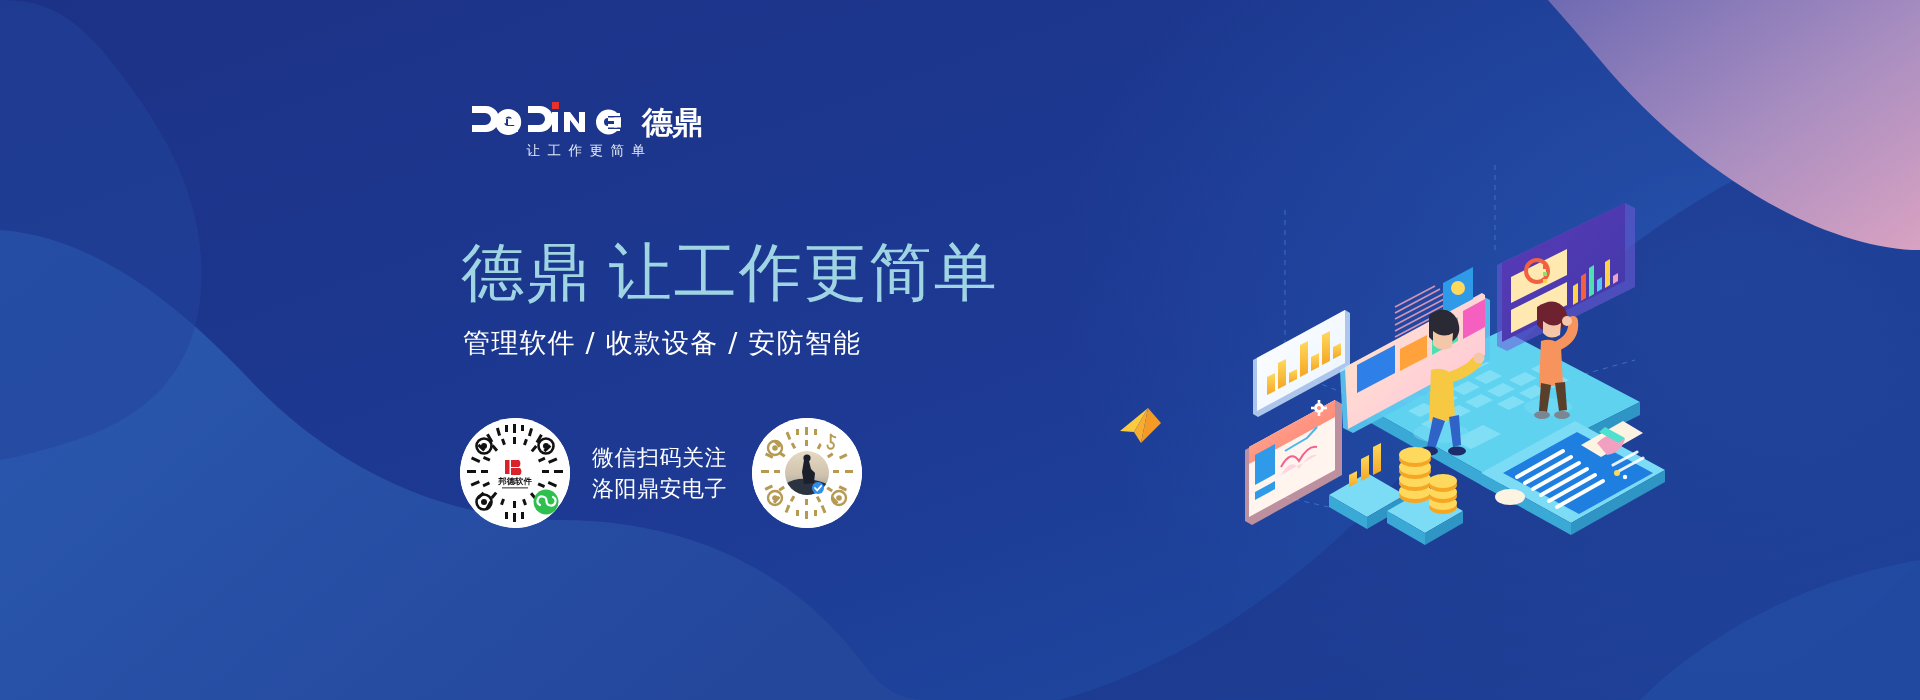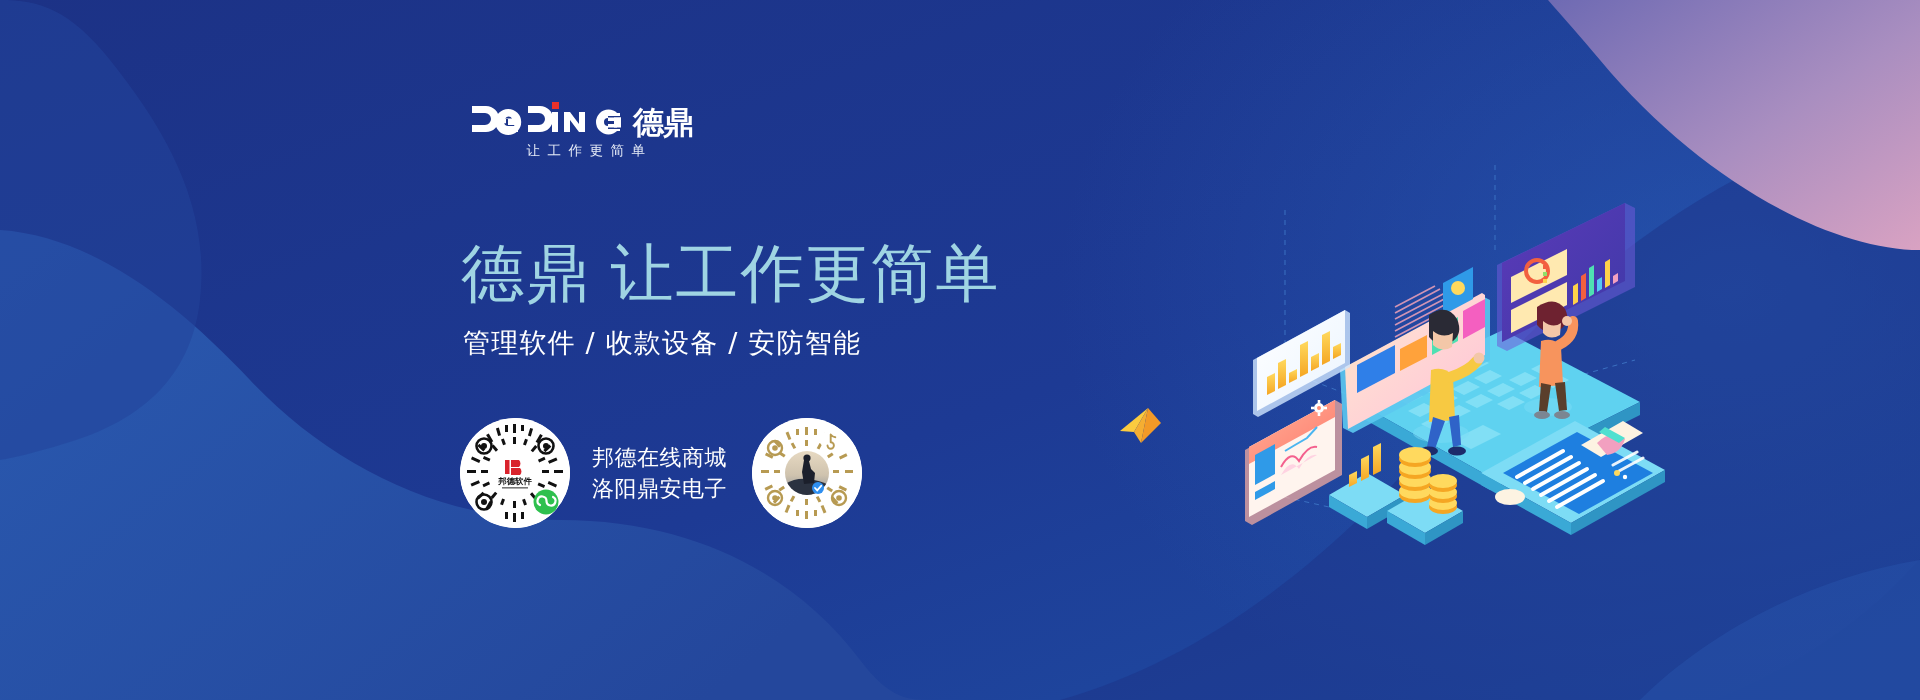--- a/index.html
+++ b/index.html
@@ -24,7 +24,7 @@
     position:absolute; left:472px; top:98px;
     width:230px;
   }
-  .logo-row { display:flex; align-items:flex-end; gap:11px; height:40px; }
+  .logo-row { display:flex; align-items:flex-end; gap:20px; height:40px; }
   .logo-mark { position:relative; height:38px; }
   .logo-mark svg { display:block; }
   .logo-cn {

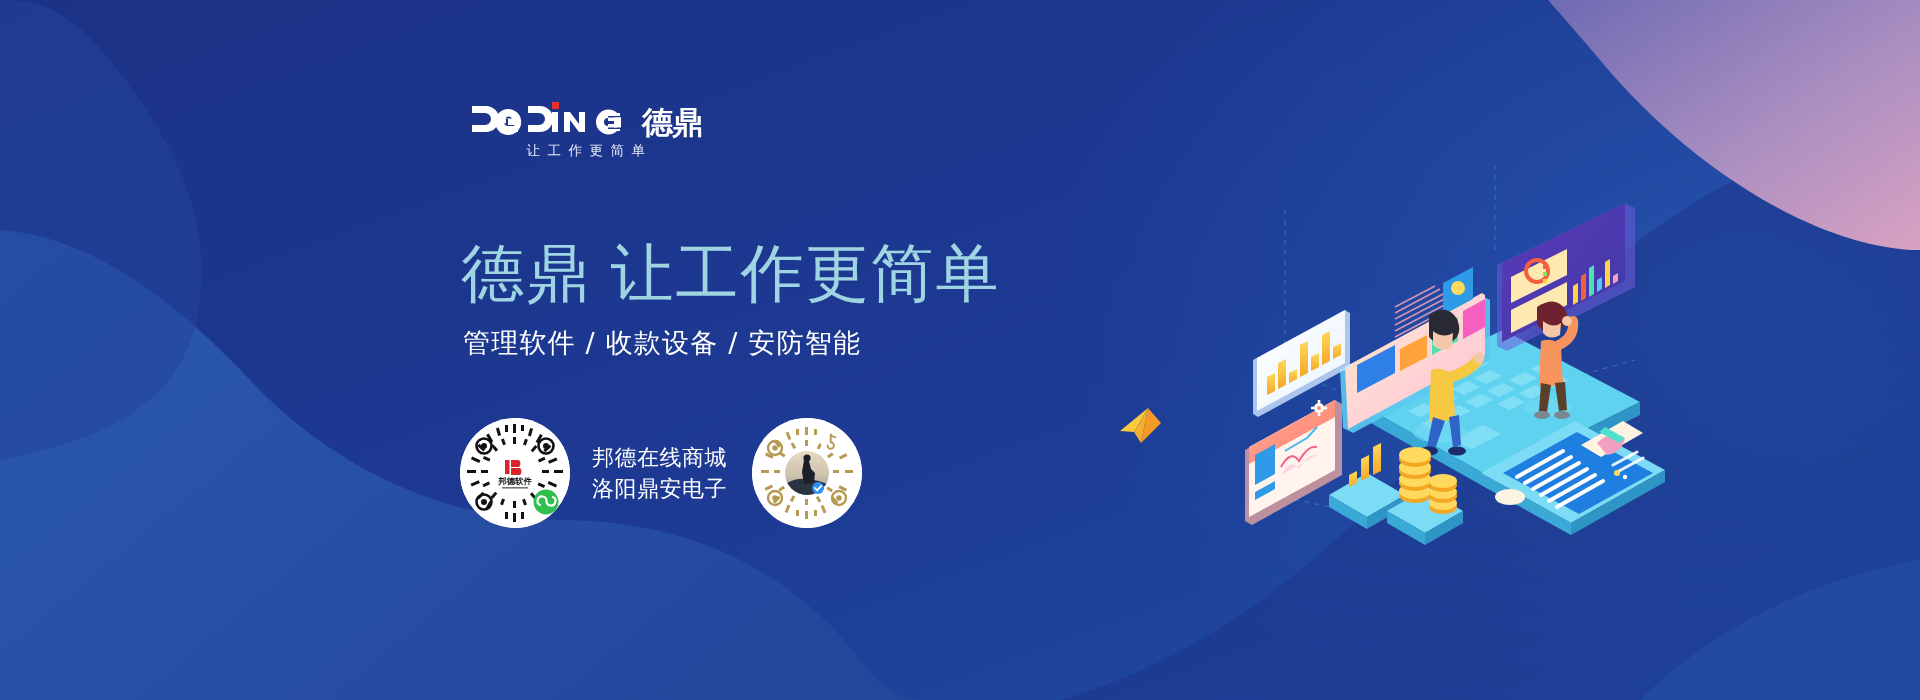--- a/index.html
+++ b/index.html
@@ -50,7 +50,7 @@
     line-height:72px;
     letter-spacing:2px;
     white-space:nowrap;
-    font-family:Liberation Sans, sans-serif;
+    font-family:Liberation Serif, serif;
     font-weight:400;
   }
   #subheadline {

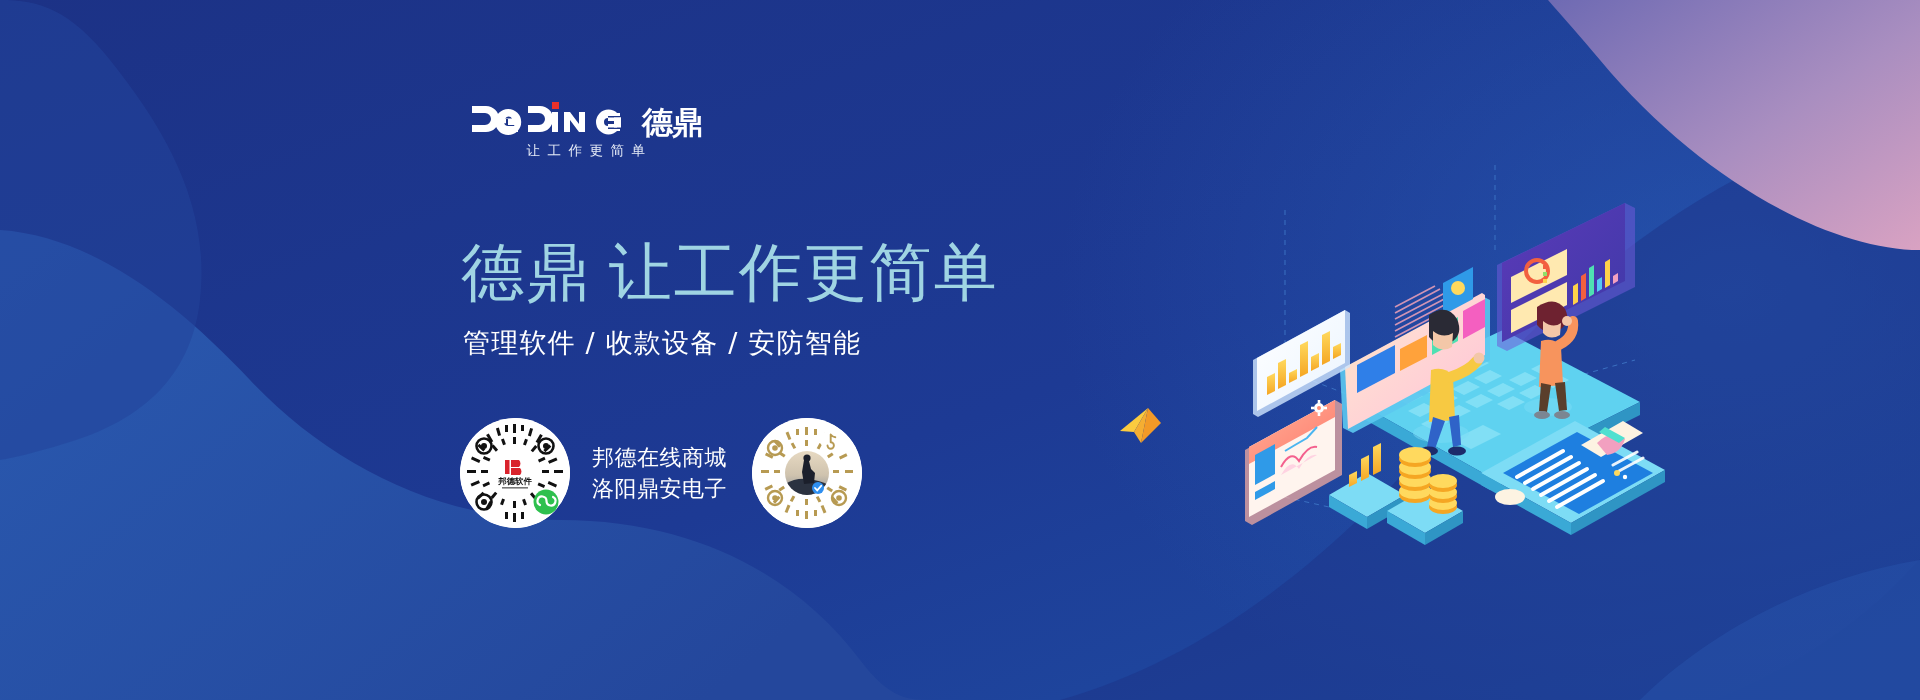--- a/index.html
+++ b/index.html
@@ -260,7 +260,7 @@
       </svg>
     </div>
     <div class="qr-caption">
-      <span class="l1">邦德在线商城</span>
+      <span class="l1">微信扫码关注</span>
       <span class="l2">洛阳鼎安电子</span>
     </div>
   </div>

